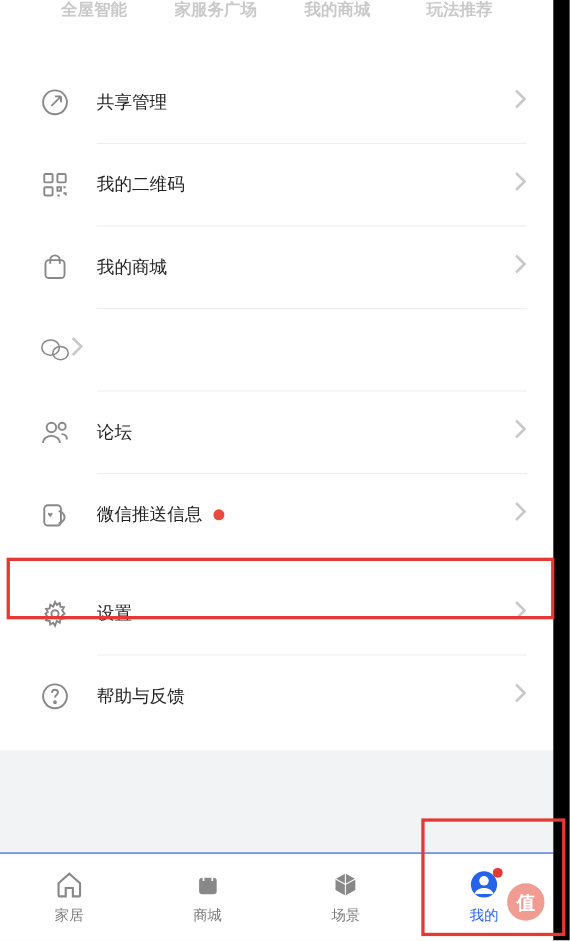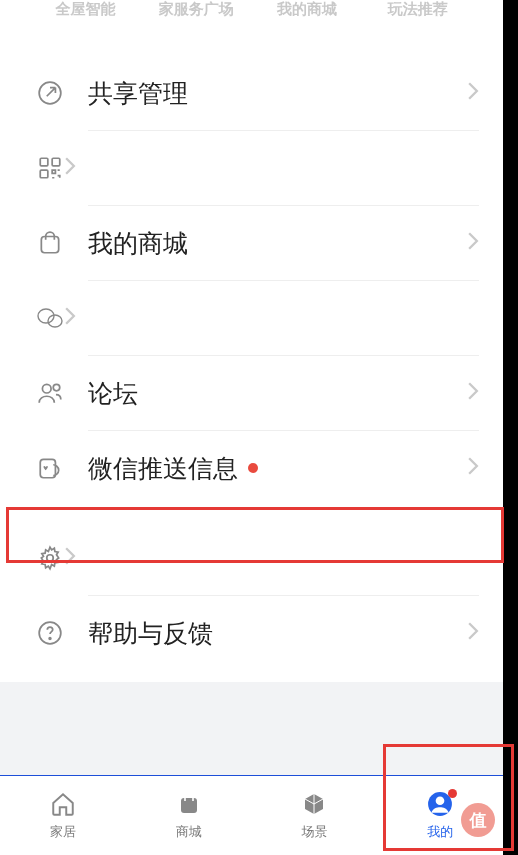--- a/index.html
+++ b/index.html
@@ -61,7 +61,7 @@
     .menu-icon svg { display: block; }
     .menu-label {
       margin-left: 24px;
-      font-size: 25px;
+      font-size: 16px;
       color: #222;
       flex: 1;
       display: flex;

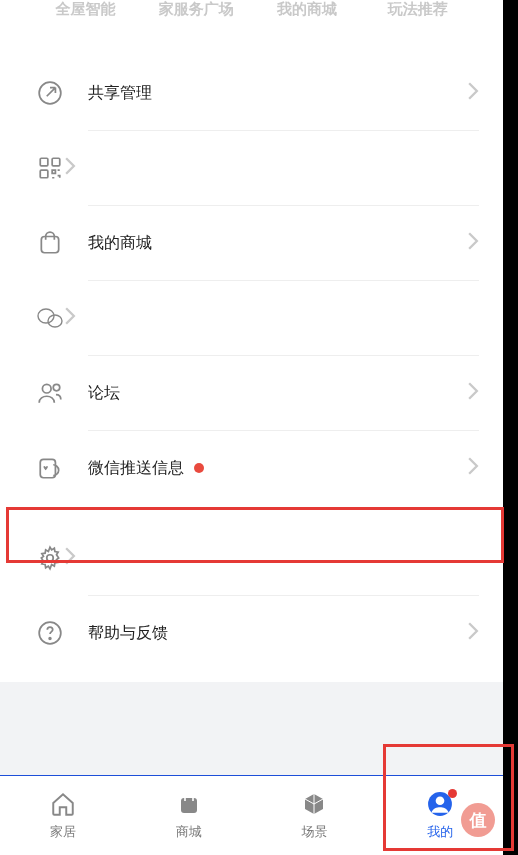--- a/index.html
+++ b/index.html
@@ -180,6 +180,7 @@
             <path d="M14 14h3v3h-3zM19 14h2M14 21h2M19 19h2v2"></path>
           </svg>
       </span>
+      <span class="menu-label">我的二维码</span>
       <span class="chev">
         <svg width="12" height="18" viewBox="0 0 8 14" fill="none" stroke="#c9c9c9" stroke-width="1.8">
             <path d="M1 1l6 6-6 6"></path>

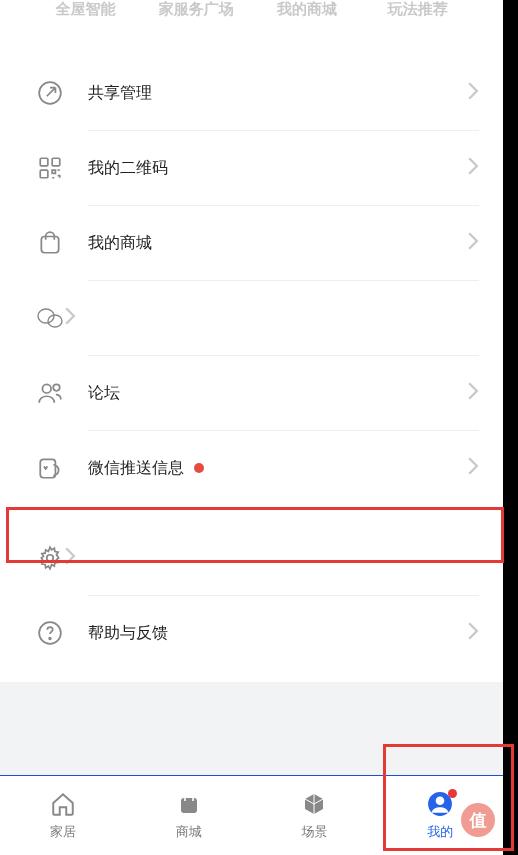--- a/index.html
+++ b/index.html
@@ -265,6 +265,7 @@
             <path d="M12 2l1.5 2.5L16 3l.5 3 3 .5-1.5 2.5L20 12l-2 1.5 1.5 2.5-3 .5-.5 3-2.5-1.5L12 22l-1.5-2.5L8 21l-.5-3-3-.5L6 15 4 12l2-1.5L4.5 8l3-.5L8 4.5 10.5 6z"></path>
           </svg>
       </span>
+      <span class="menu-label">设置</span>
       <span class="chev">
         <svg width="12" height="18" viewBox="0 0 8 14" fill="none" stroke="#c9c9c9" stroke-width="1.8">
             <path d="M1 1l6 6-6 6"></path>

